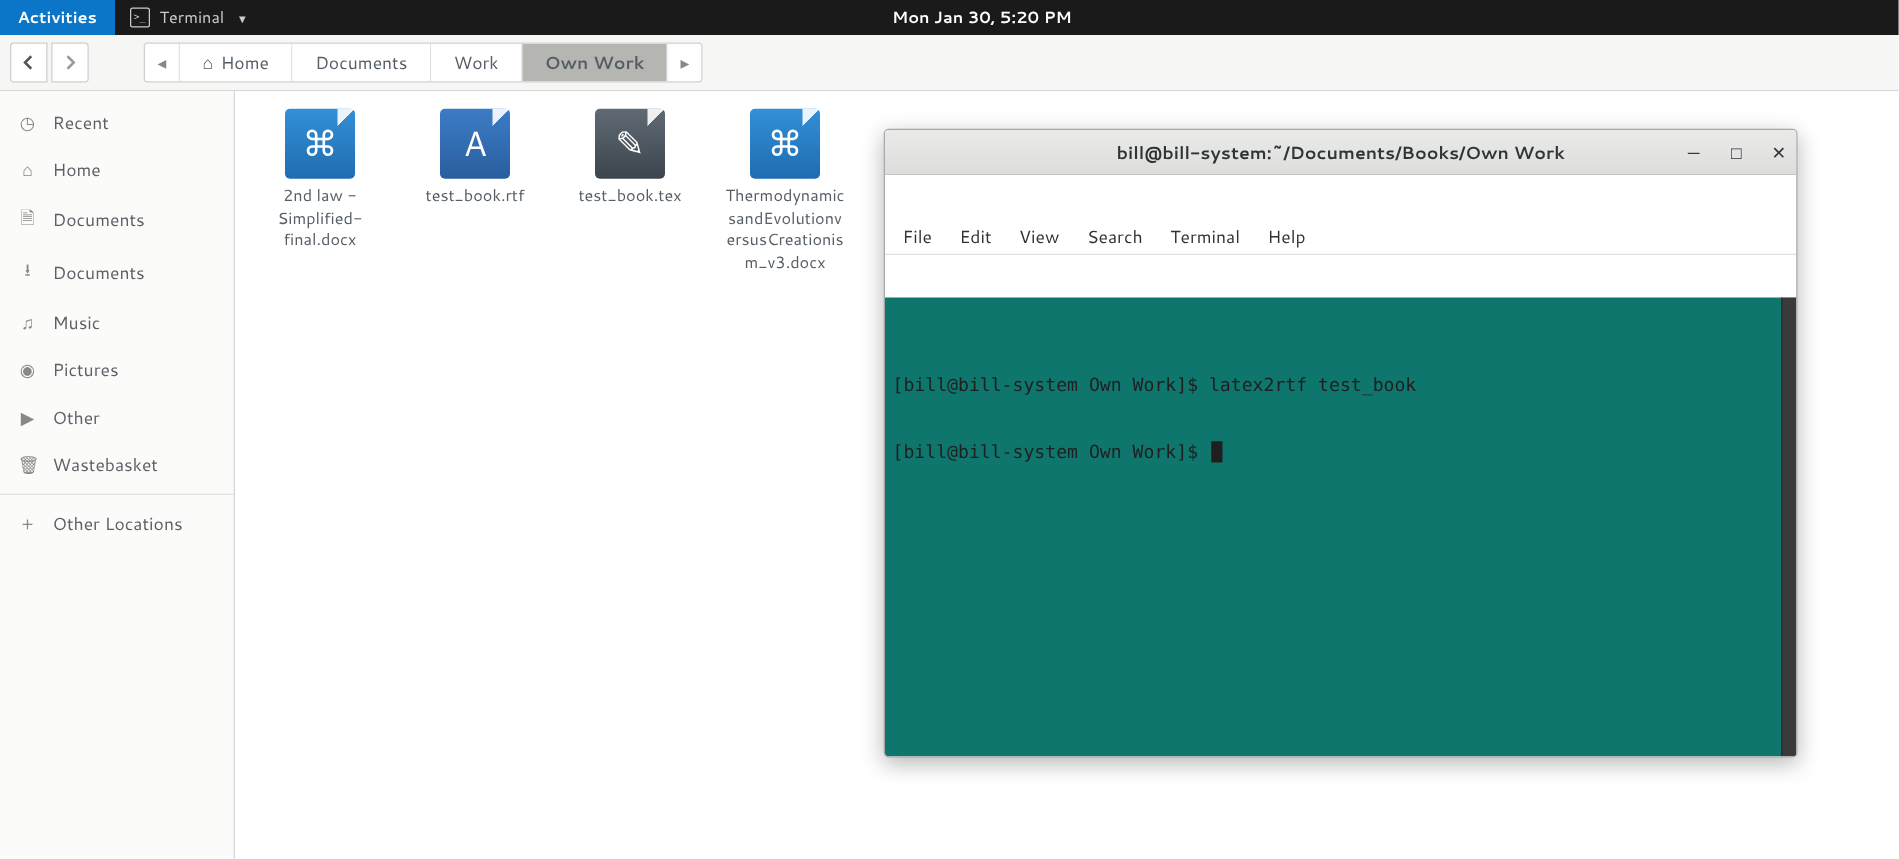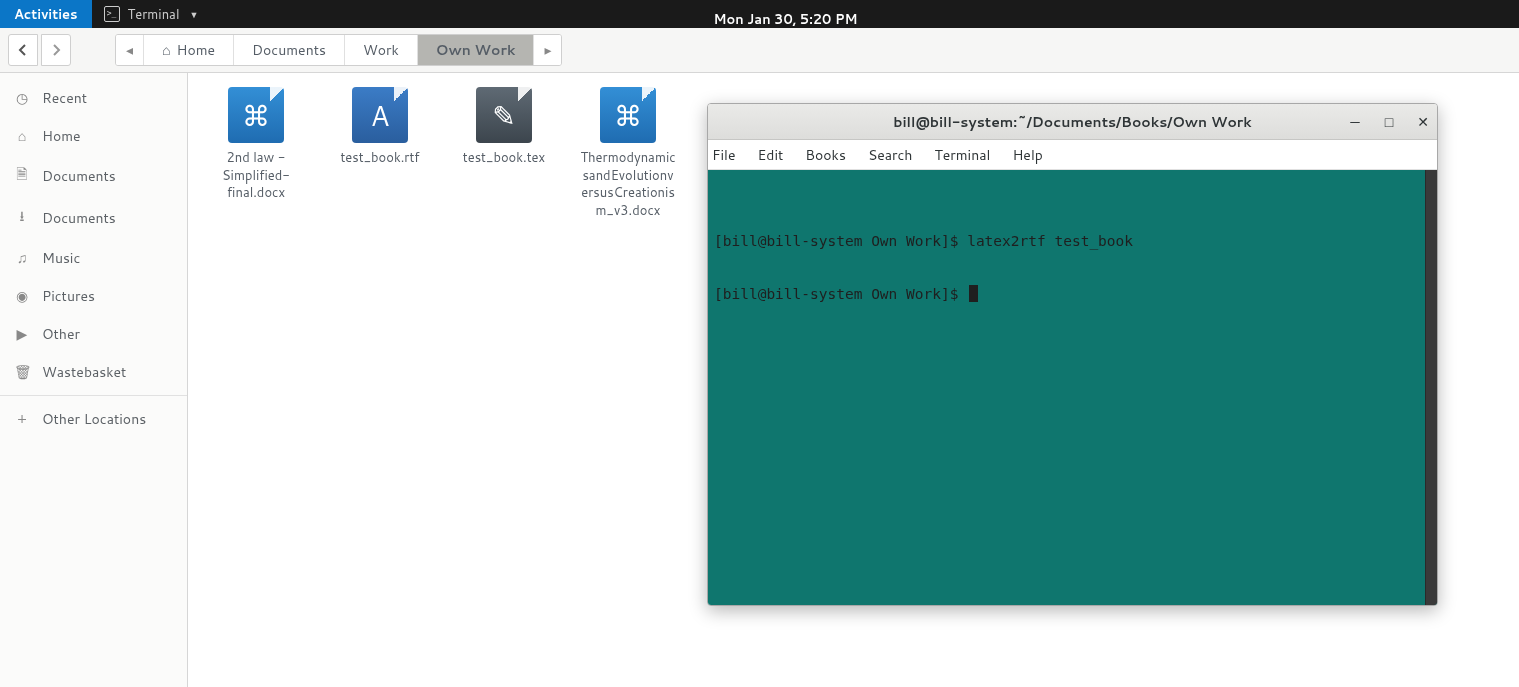--- a/index.html
+++ b/index.html
@@ -19,7 +19,7 @@
       background: #1a1a1a;
       color: #ccc;
       display: flex;
-      align-items: flex-end;
+      align-items: center;
       width: 100%;
       font-size: 13px;
       position: relative;

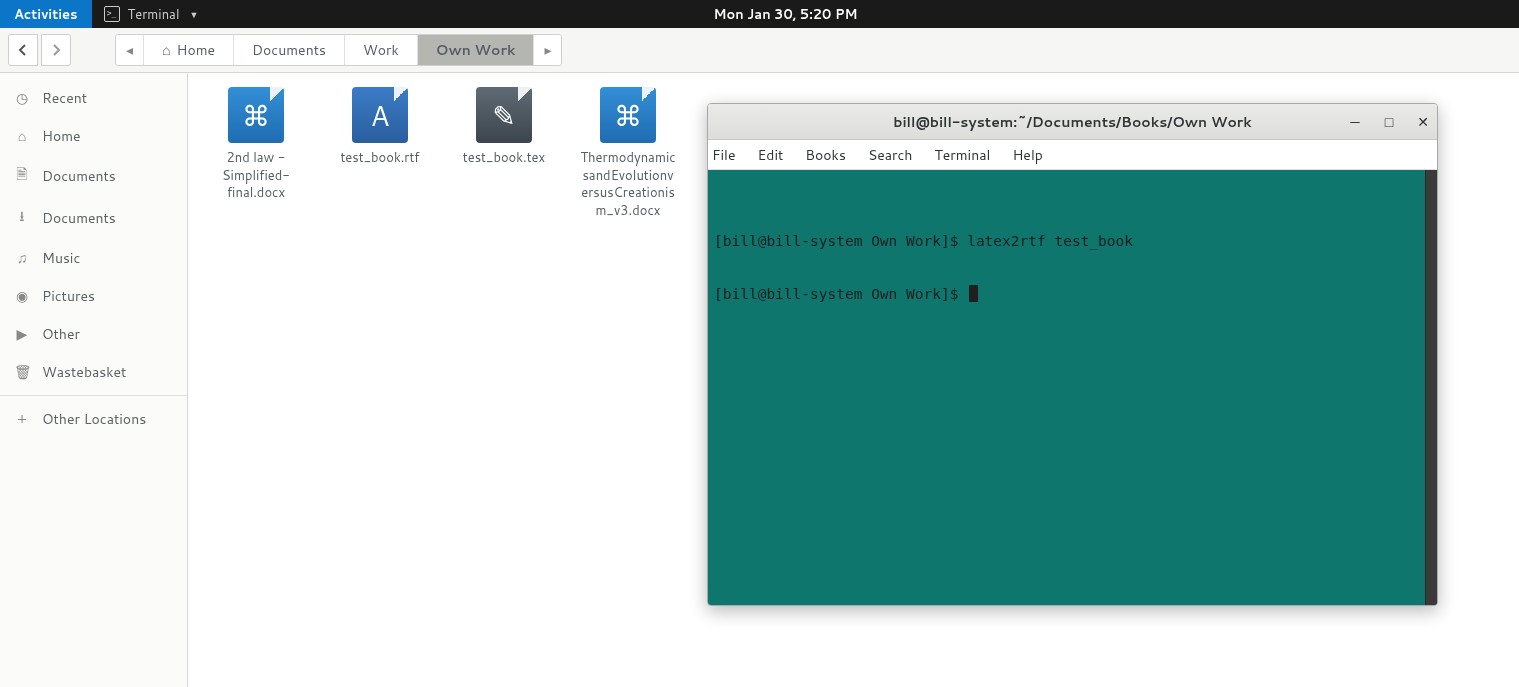--- a/index.html
+++ b/index.html
@@ -153,7 +153,7 @@
       box-shadow: 0 5px 18px rgba(0,0,0,.28);
       border-radius: 4px;
       overflow:hidden;
-      display:flex; flex-direction:column;
+      display:flex; flex-direction:column;gap:34px;
     }
     .term-titlebar {
       height: 36px;

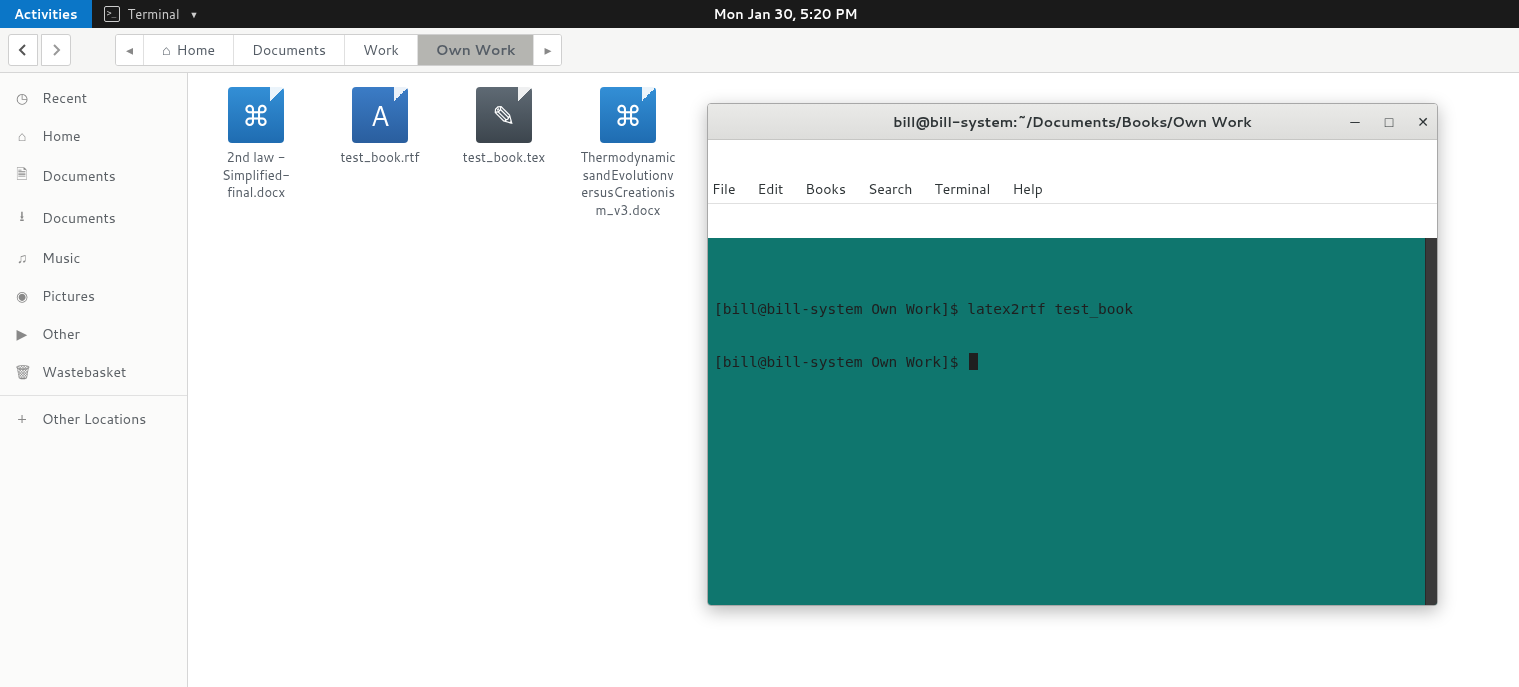--- a/index.html
+++ b/index.html
@@ -170,7 +170,7 @@
       height: 30px;
       display:flex; align-items:center;
       gap: 22px;
-      padding: 0 4px;
+      padding: 0 14px;
       border-bottom: 1px solid #e0e0e0;
       color:#2e3436;
       font-size: 14px;

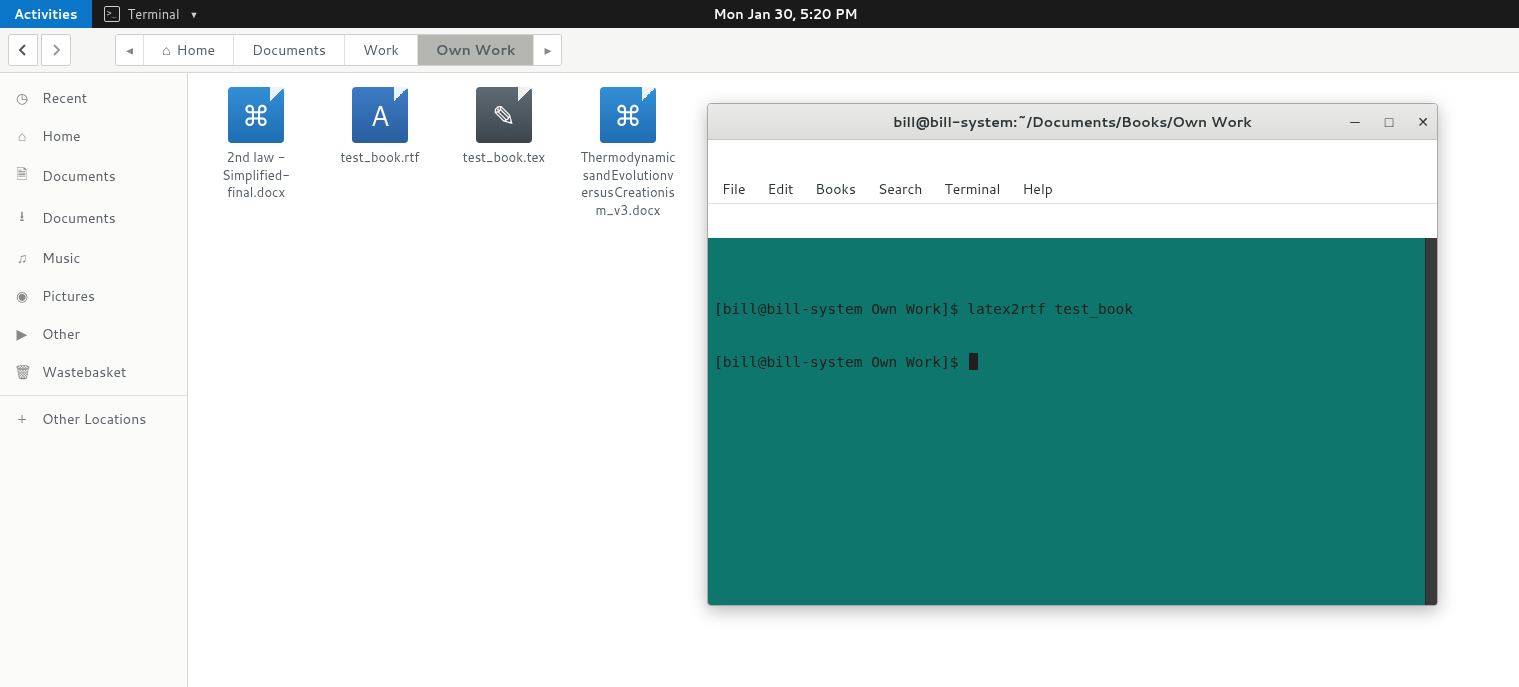--- a/index.html
+++ b/index.html
@@ -305,7 +305,7 @@
   <div class="term-menubar" id="term-menubar">
       <span>File</span>
       <span>Edit</span>
-      <span>Books</span>
+      <span>View</span>
       <span>Search</span>
       <span>Terminal</span>
       <span>Help</span>

